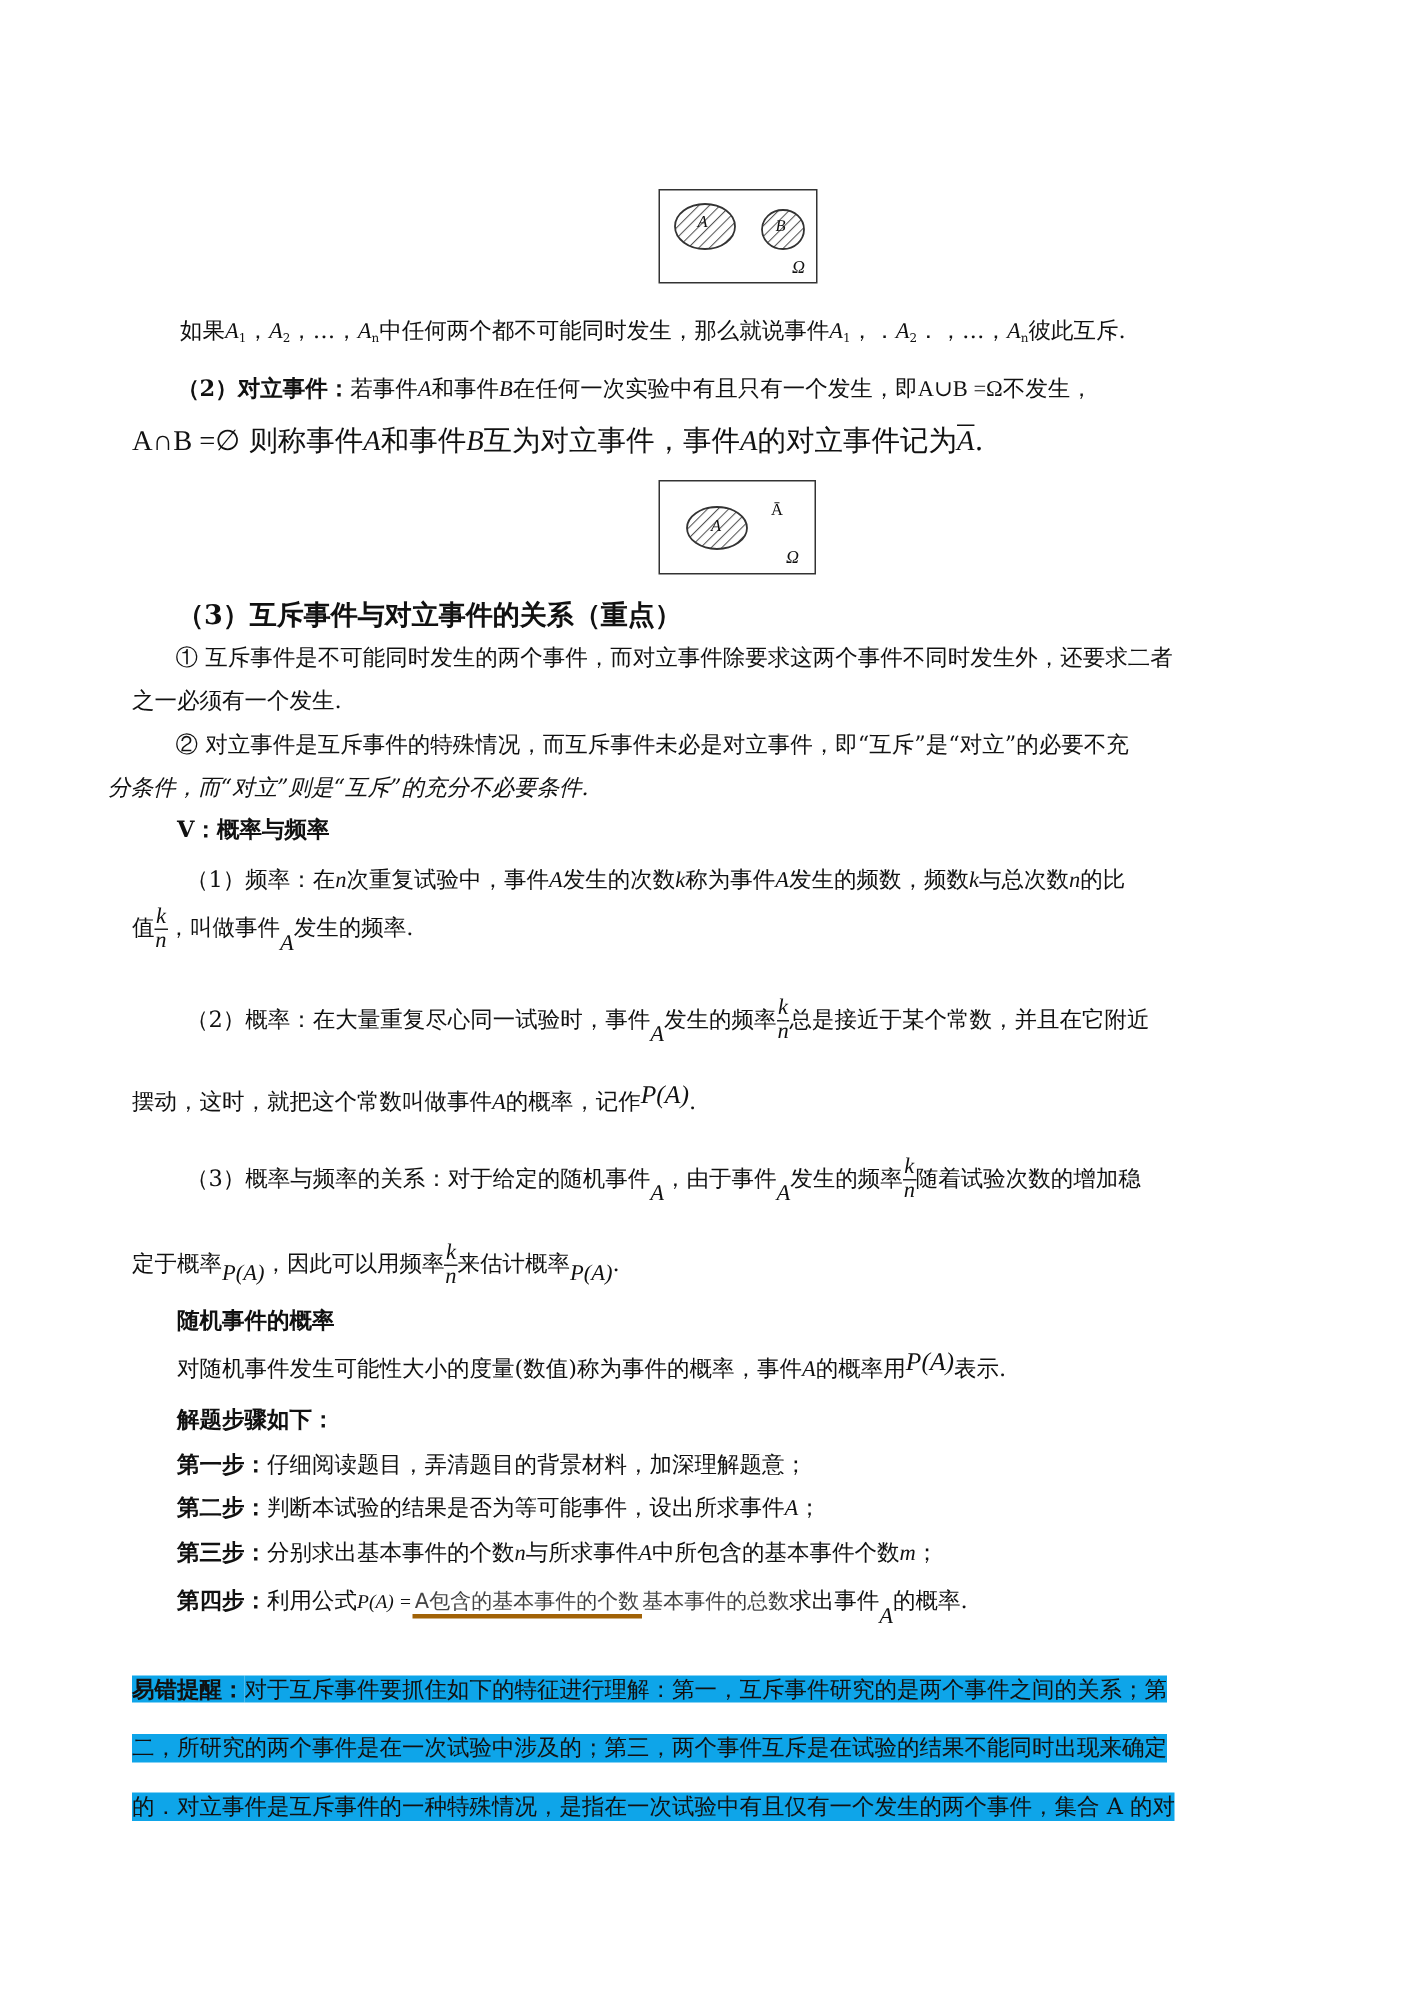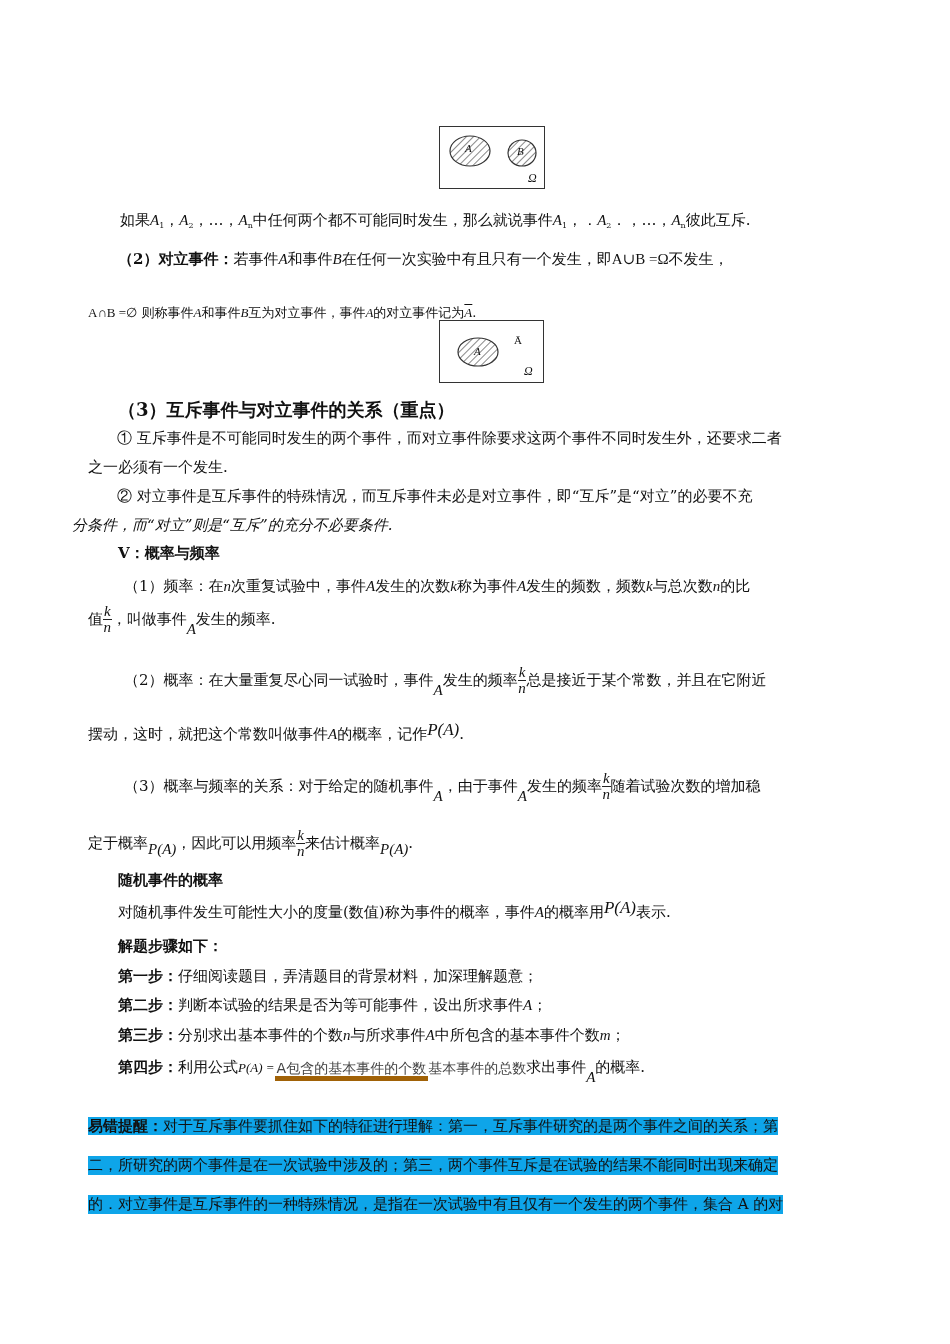--- a/index.html
+++ b/index.html
@@ -43,7 +43,7 @@
 <div class="abs" style="left:118px;top:250px;font-size:15px;">
   <span class="b">（2）对立事件：</span><span>若事件</span><span class="math">A</span><span>和事件</span><span class="math">B</span><span>在任何一次实验中有且只有一个发生，即</span><span class="math" style="font-style:normal;">A∪B =Ω</span><span>不发生，</span>
 </div>
-<div class="abs" style="left:88px;top:304px;font-size:13px;">
+<div class="abs" style="left:88px;top:281px;font-size:19px;">
   <span class="math" style="font-style:normal;">A∩B =∅</span> <span>则称事件</span><span class="math">A</span><span>和事件</span><span class="math">B</span><span>互为对立事件，事件</span><span class="math">A</span><span>的对立事件记为</span><span class="math" style="text-decoration:overline;">A</span><span>.</span>
 </div>
 

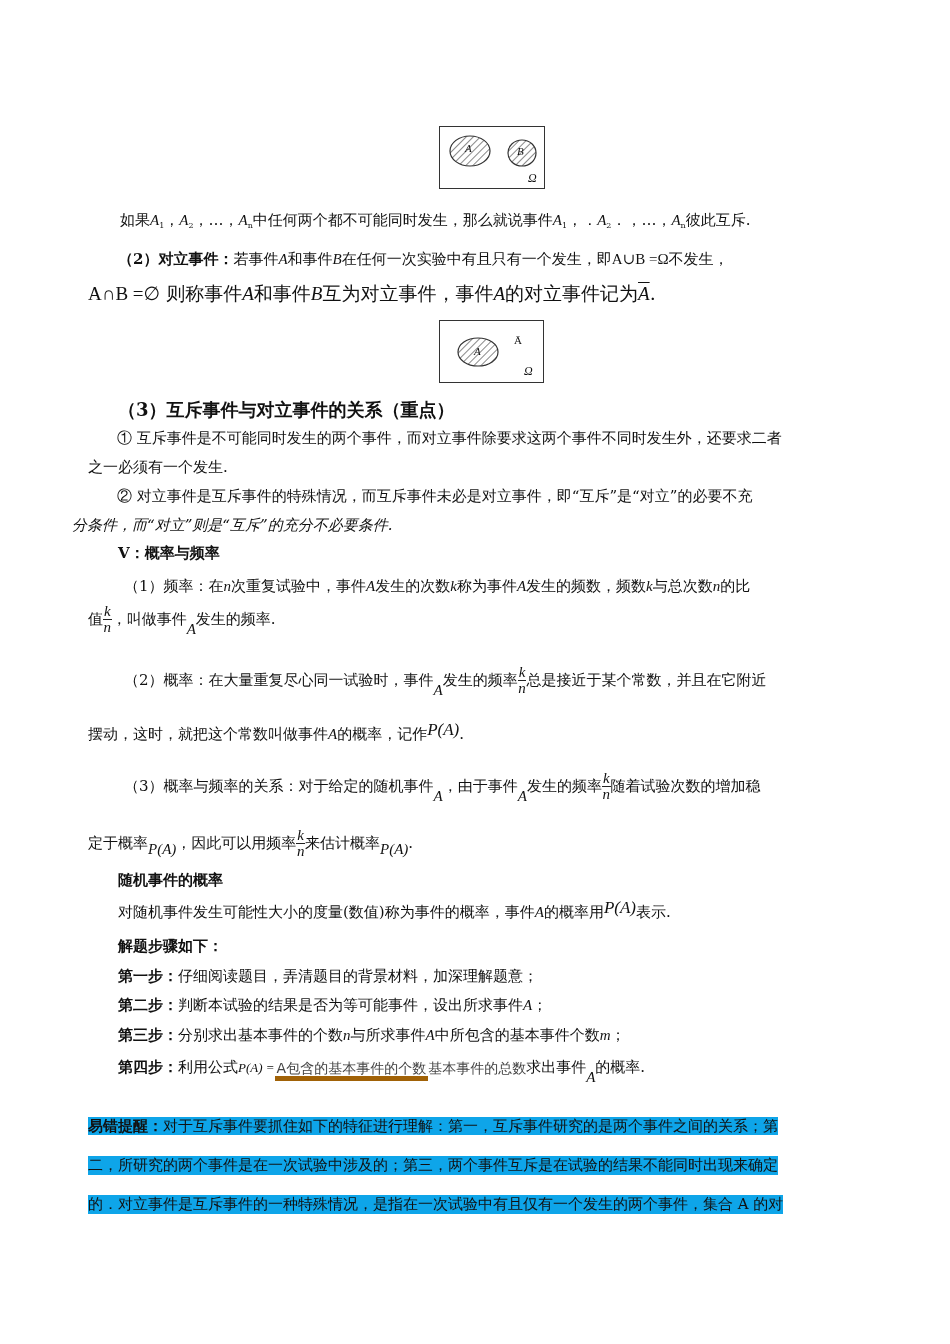--- a/index.html
+++ b/index.html
@@ -16,7 +16,7 @@
   .sub { font-size:8px; vertical-align:-3px; font-style:normal; }
   .lowA { display:inline-block; position:relative; top:10px; }
   .bigfrac { display:inline-block; vertical-align:middle; text-align:center; font-family:"DejaVu Sans",sans-serif; font-size:14px; line-height:1.15; color:#444; }
-  .bigfrac .num { border-bottom:5px solid #a16207; padding:0 2px;margin-top:18px; }
+  .bigfrac .num { border-bottom:3px solid #a16207; padding:0 2px;margin-top:18px; }
 </style>
 </head>
 <body>

